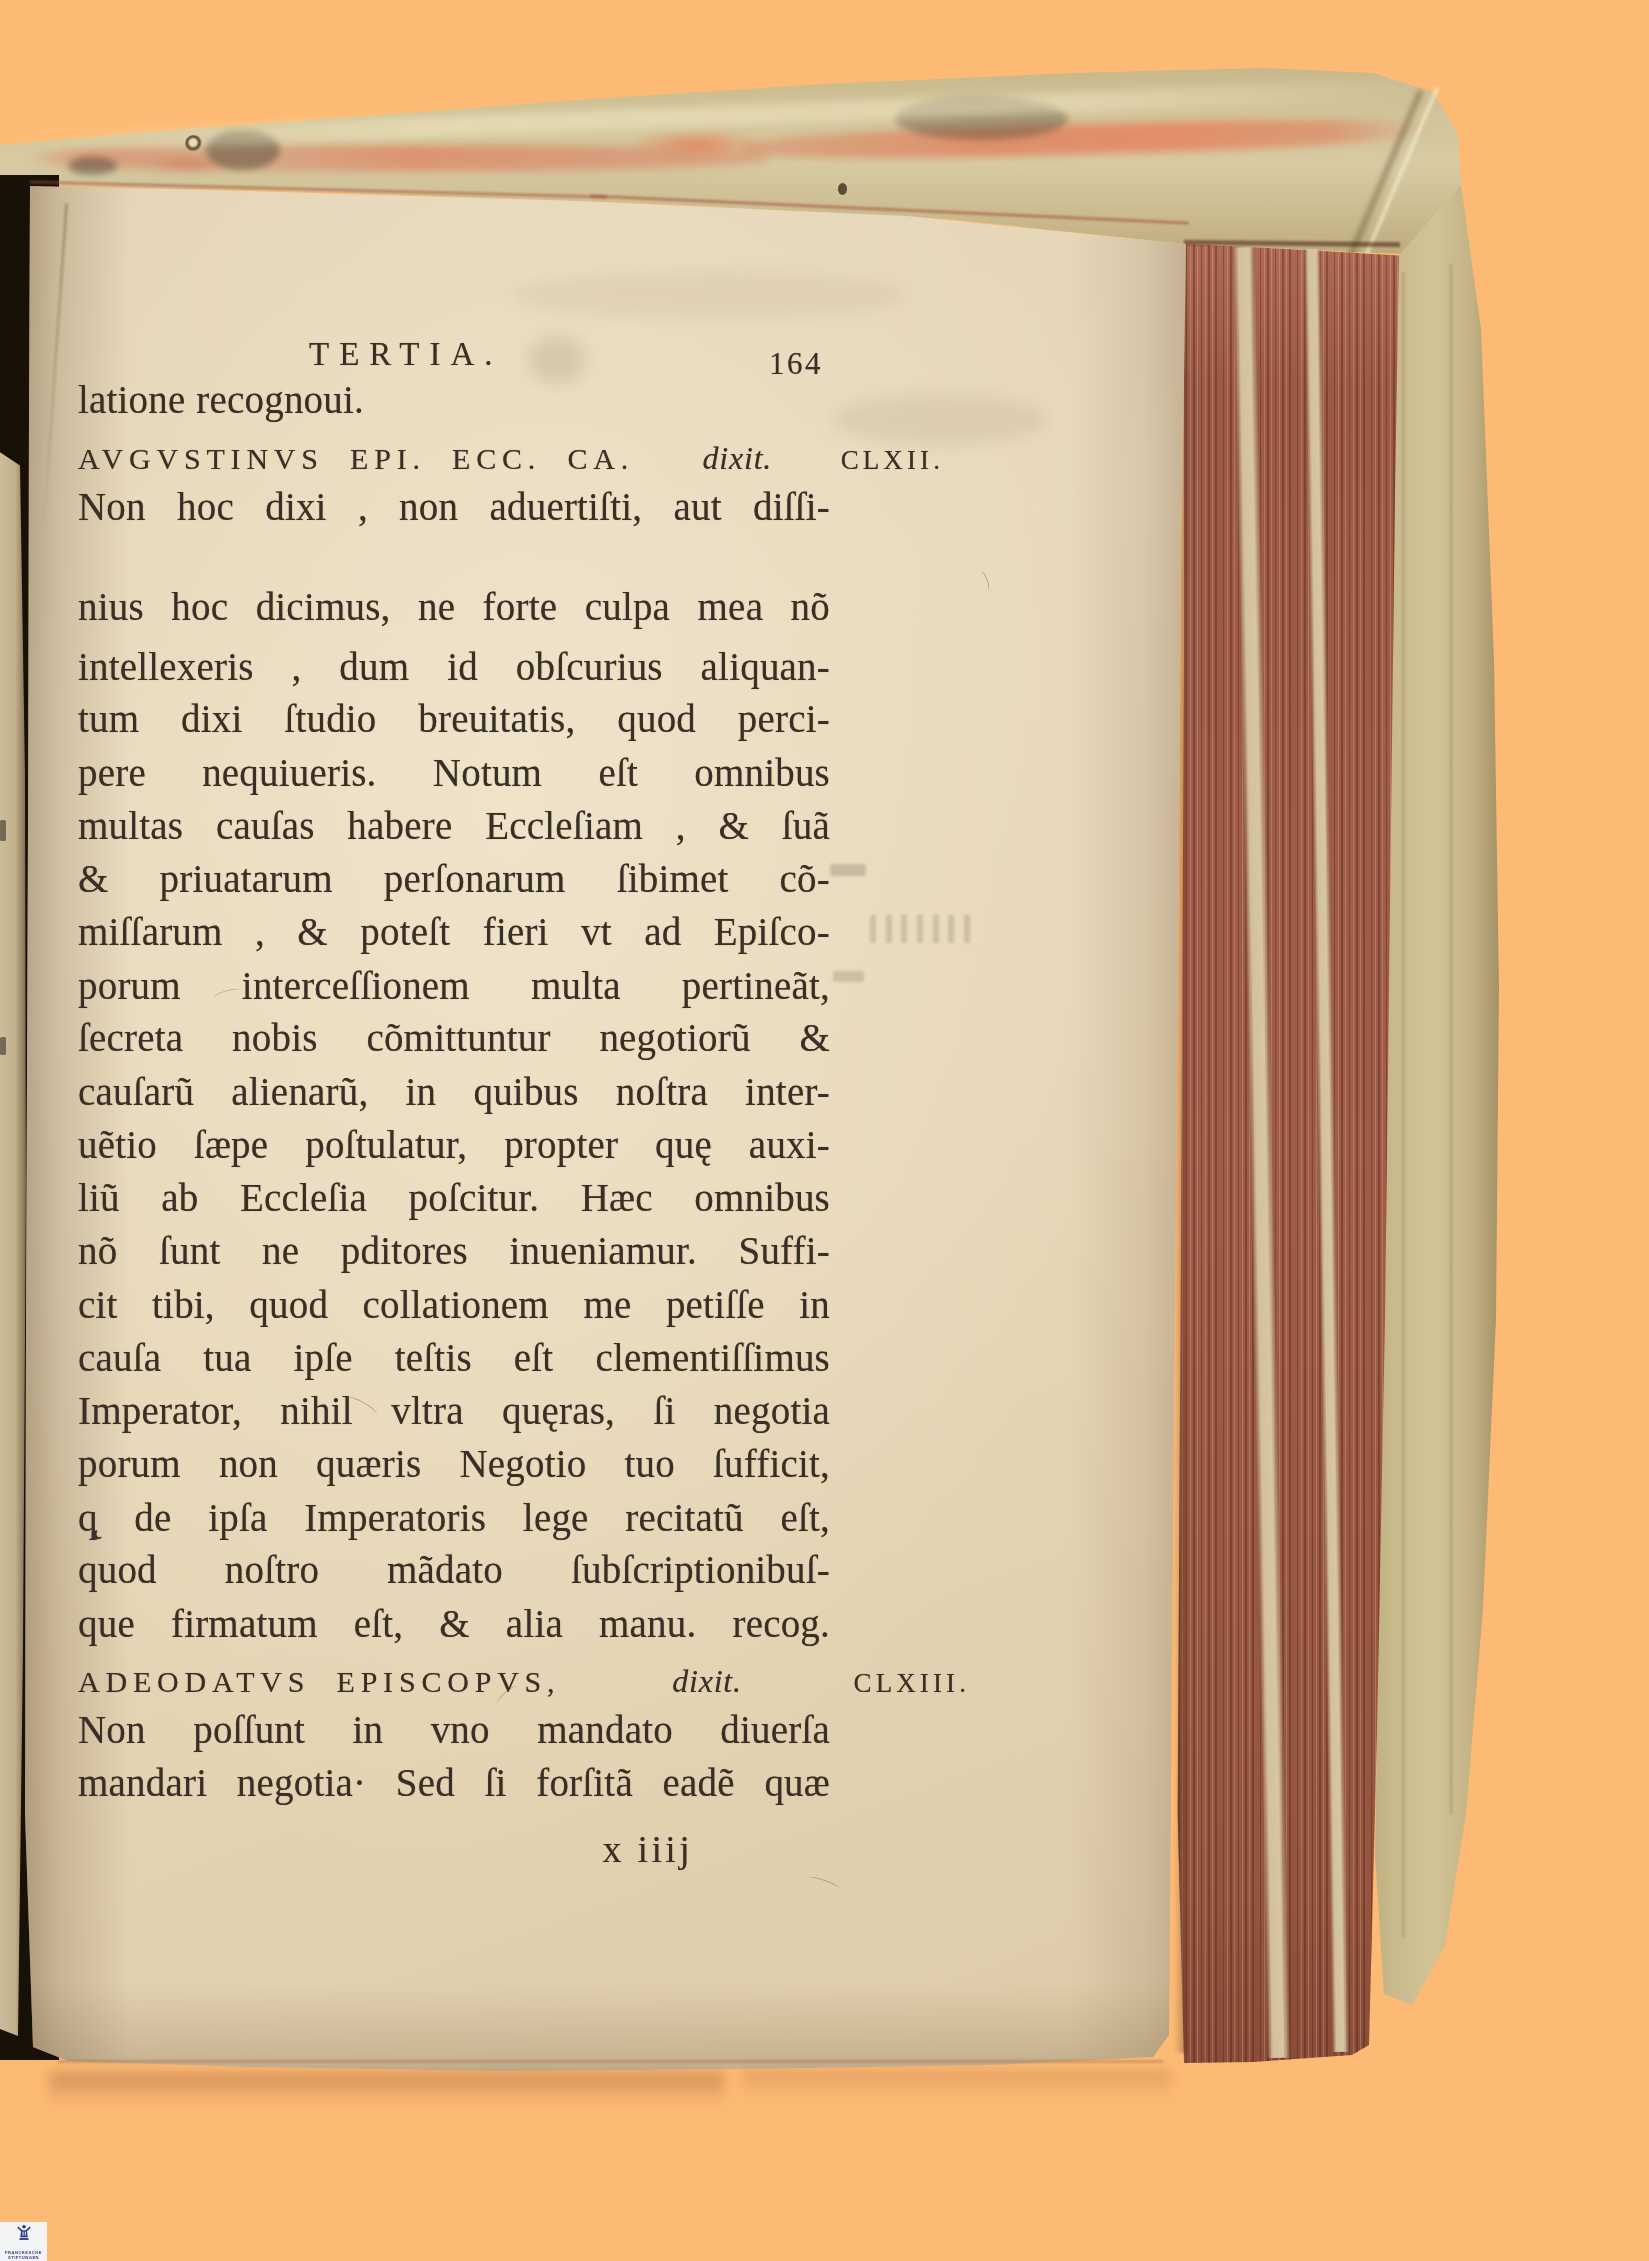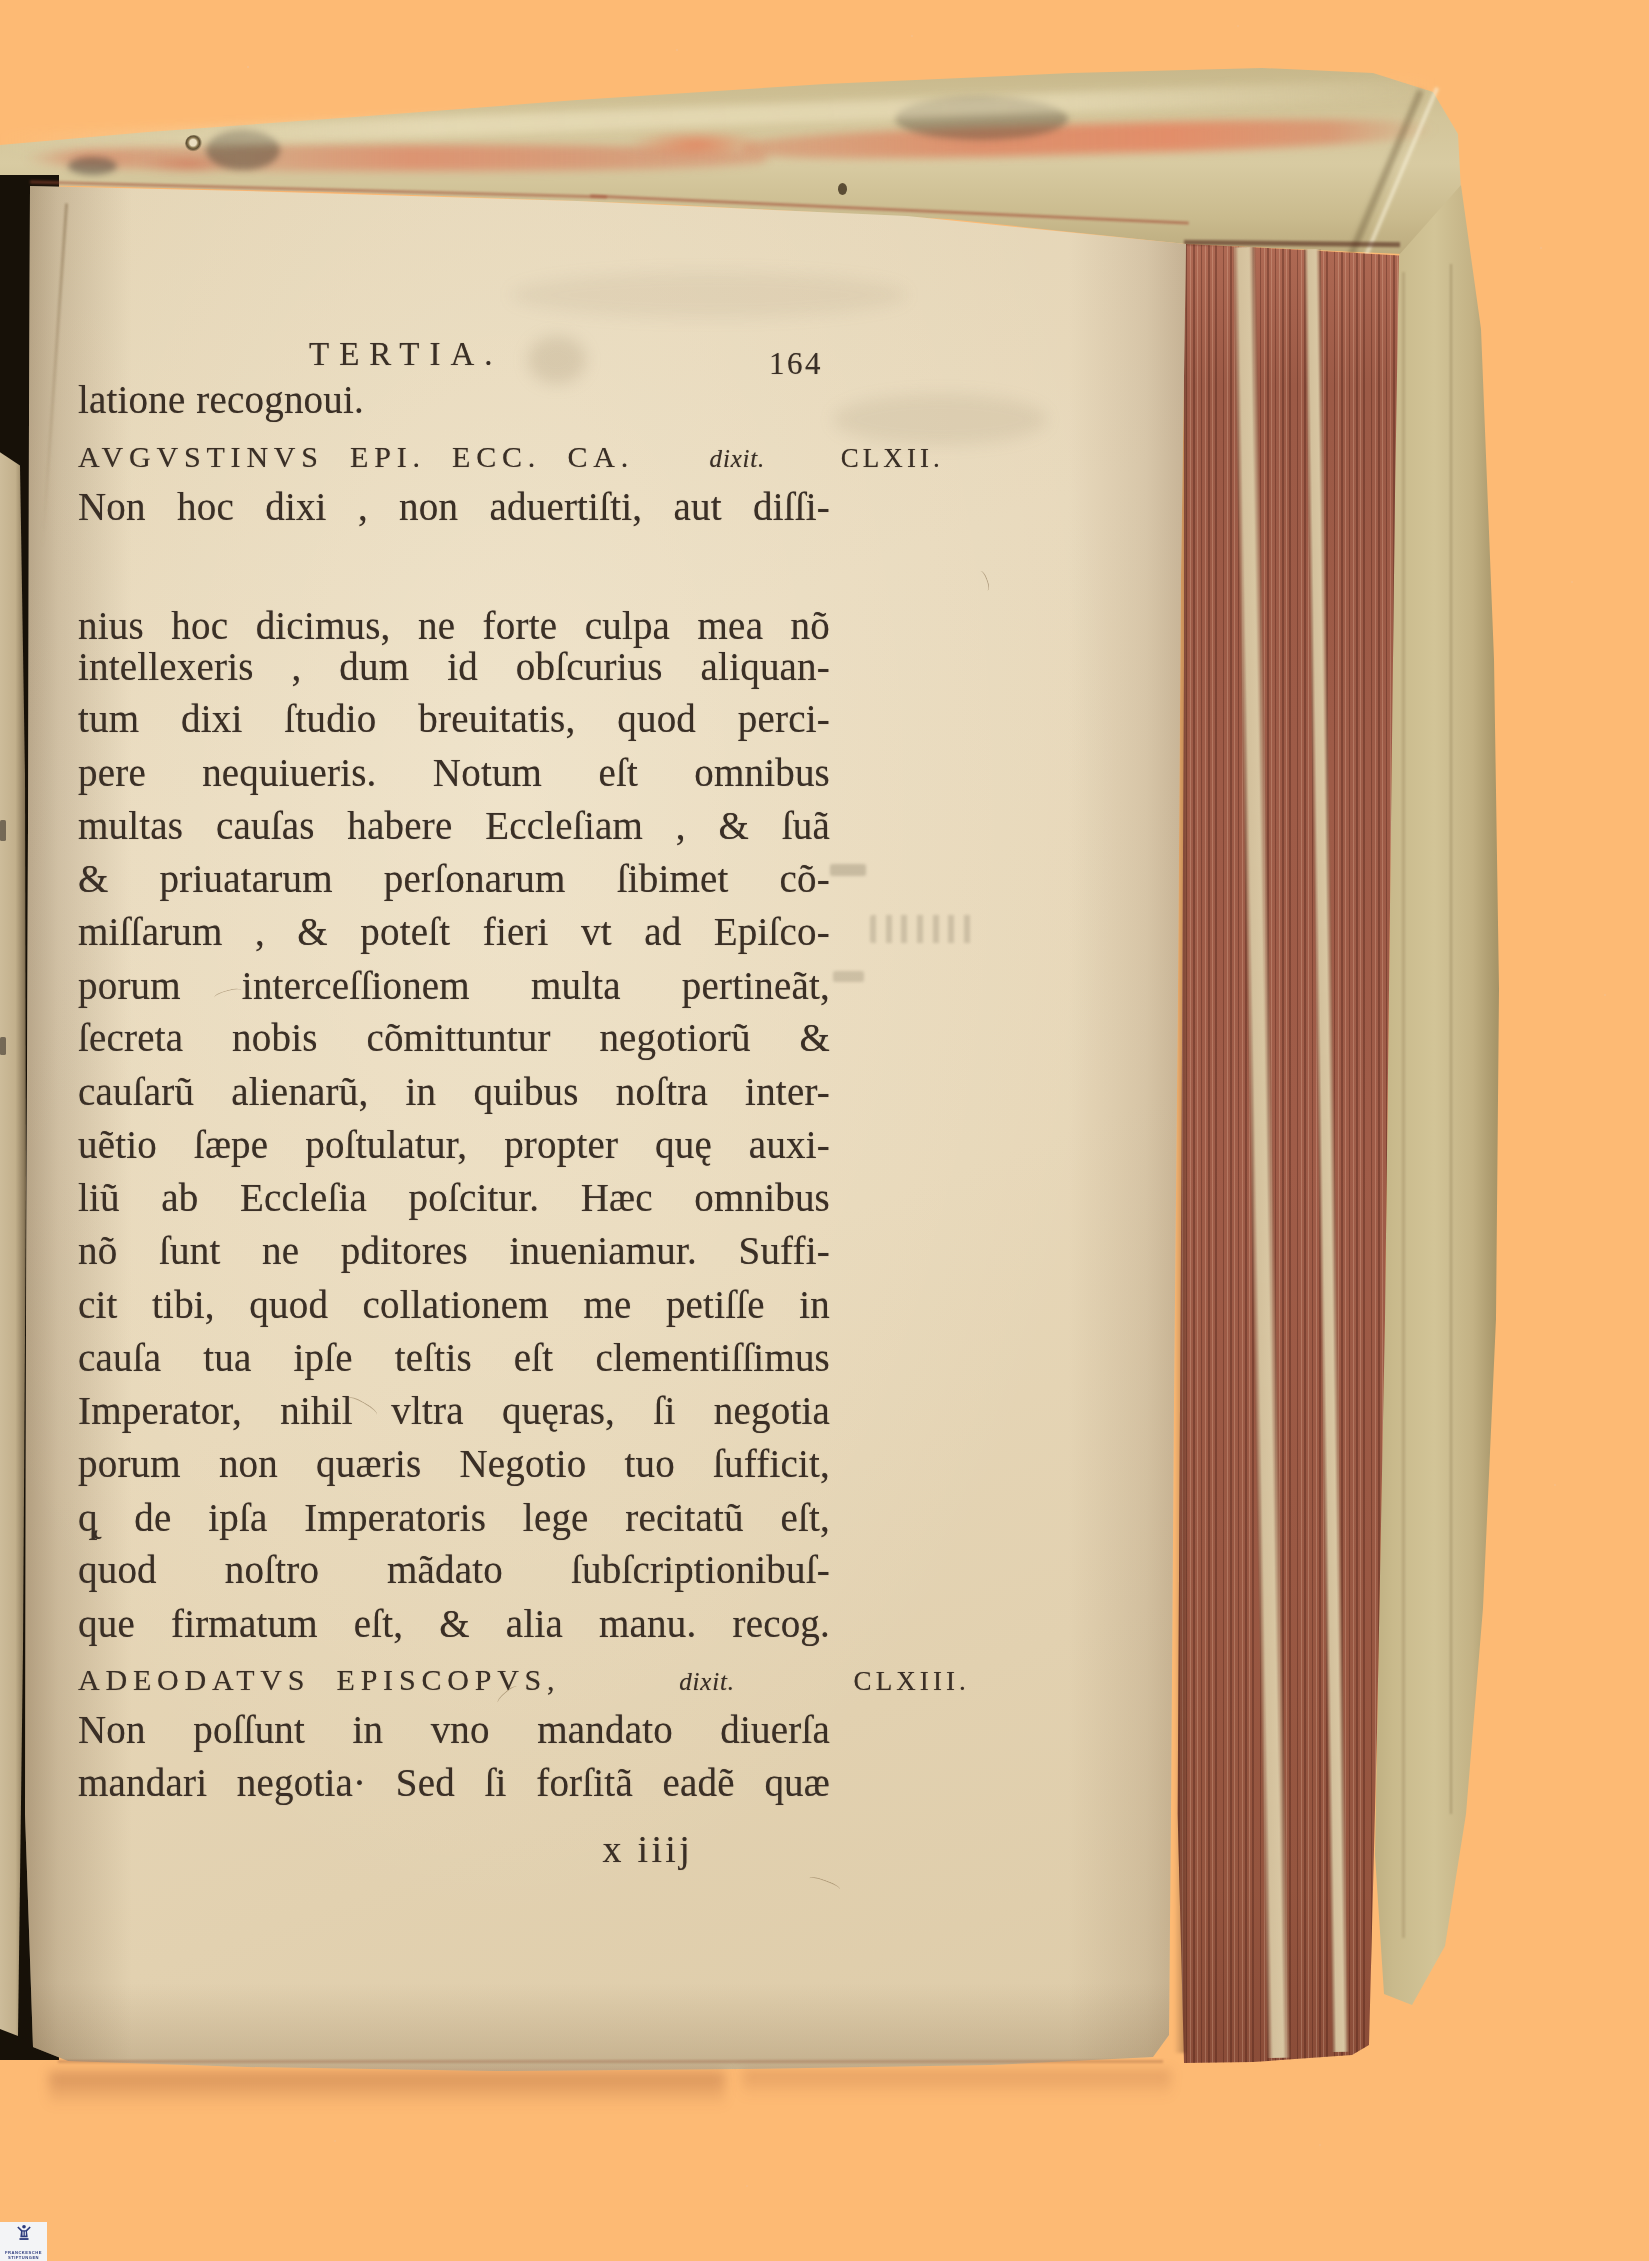--- a/index.html
+++ b/index.html
@@ -100,7 +100,7 @@
   .bl.noj{text-align:left;text-align-last:left;}
   .hl{position:absolute;left:78px;display:flex;justify-content:space-between;align-items:baseline;}
   .hl .caps{font-size:30px;letter-spacing:5.8px;word-spacing:13px;}
-  .hl .dixit{font-size:25px;font-style:italic;letter-spacing:0.8px;}
+  .hl .dixit{font-size:32px;font-style:italic;letter-spacing:0.8px;}
   .hl .mnum{font-size:27px;letter-spacing:4.1px;}
   .sig{position:absolute;left:528px;top:1827px;width:165px;font-size:38px;text-align:right;letter-spacing:3.3px;}
   

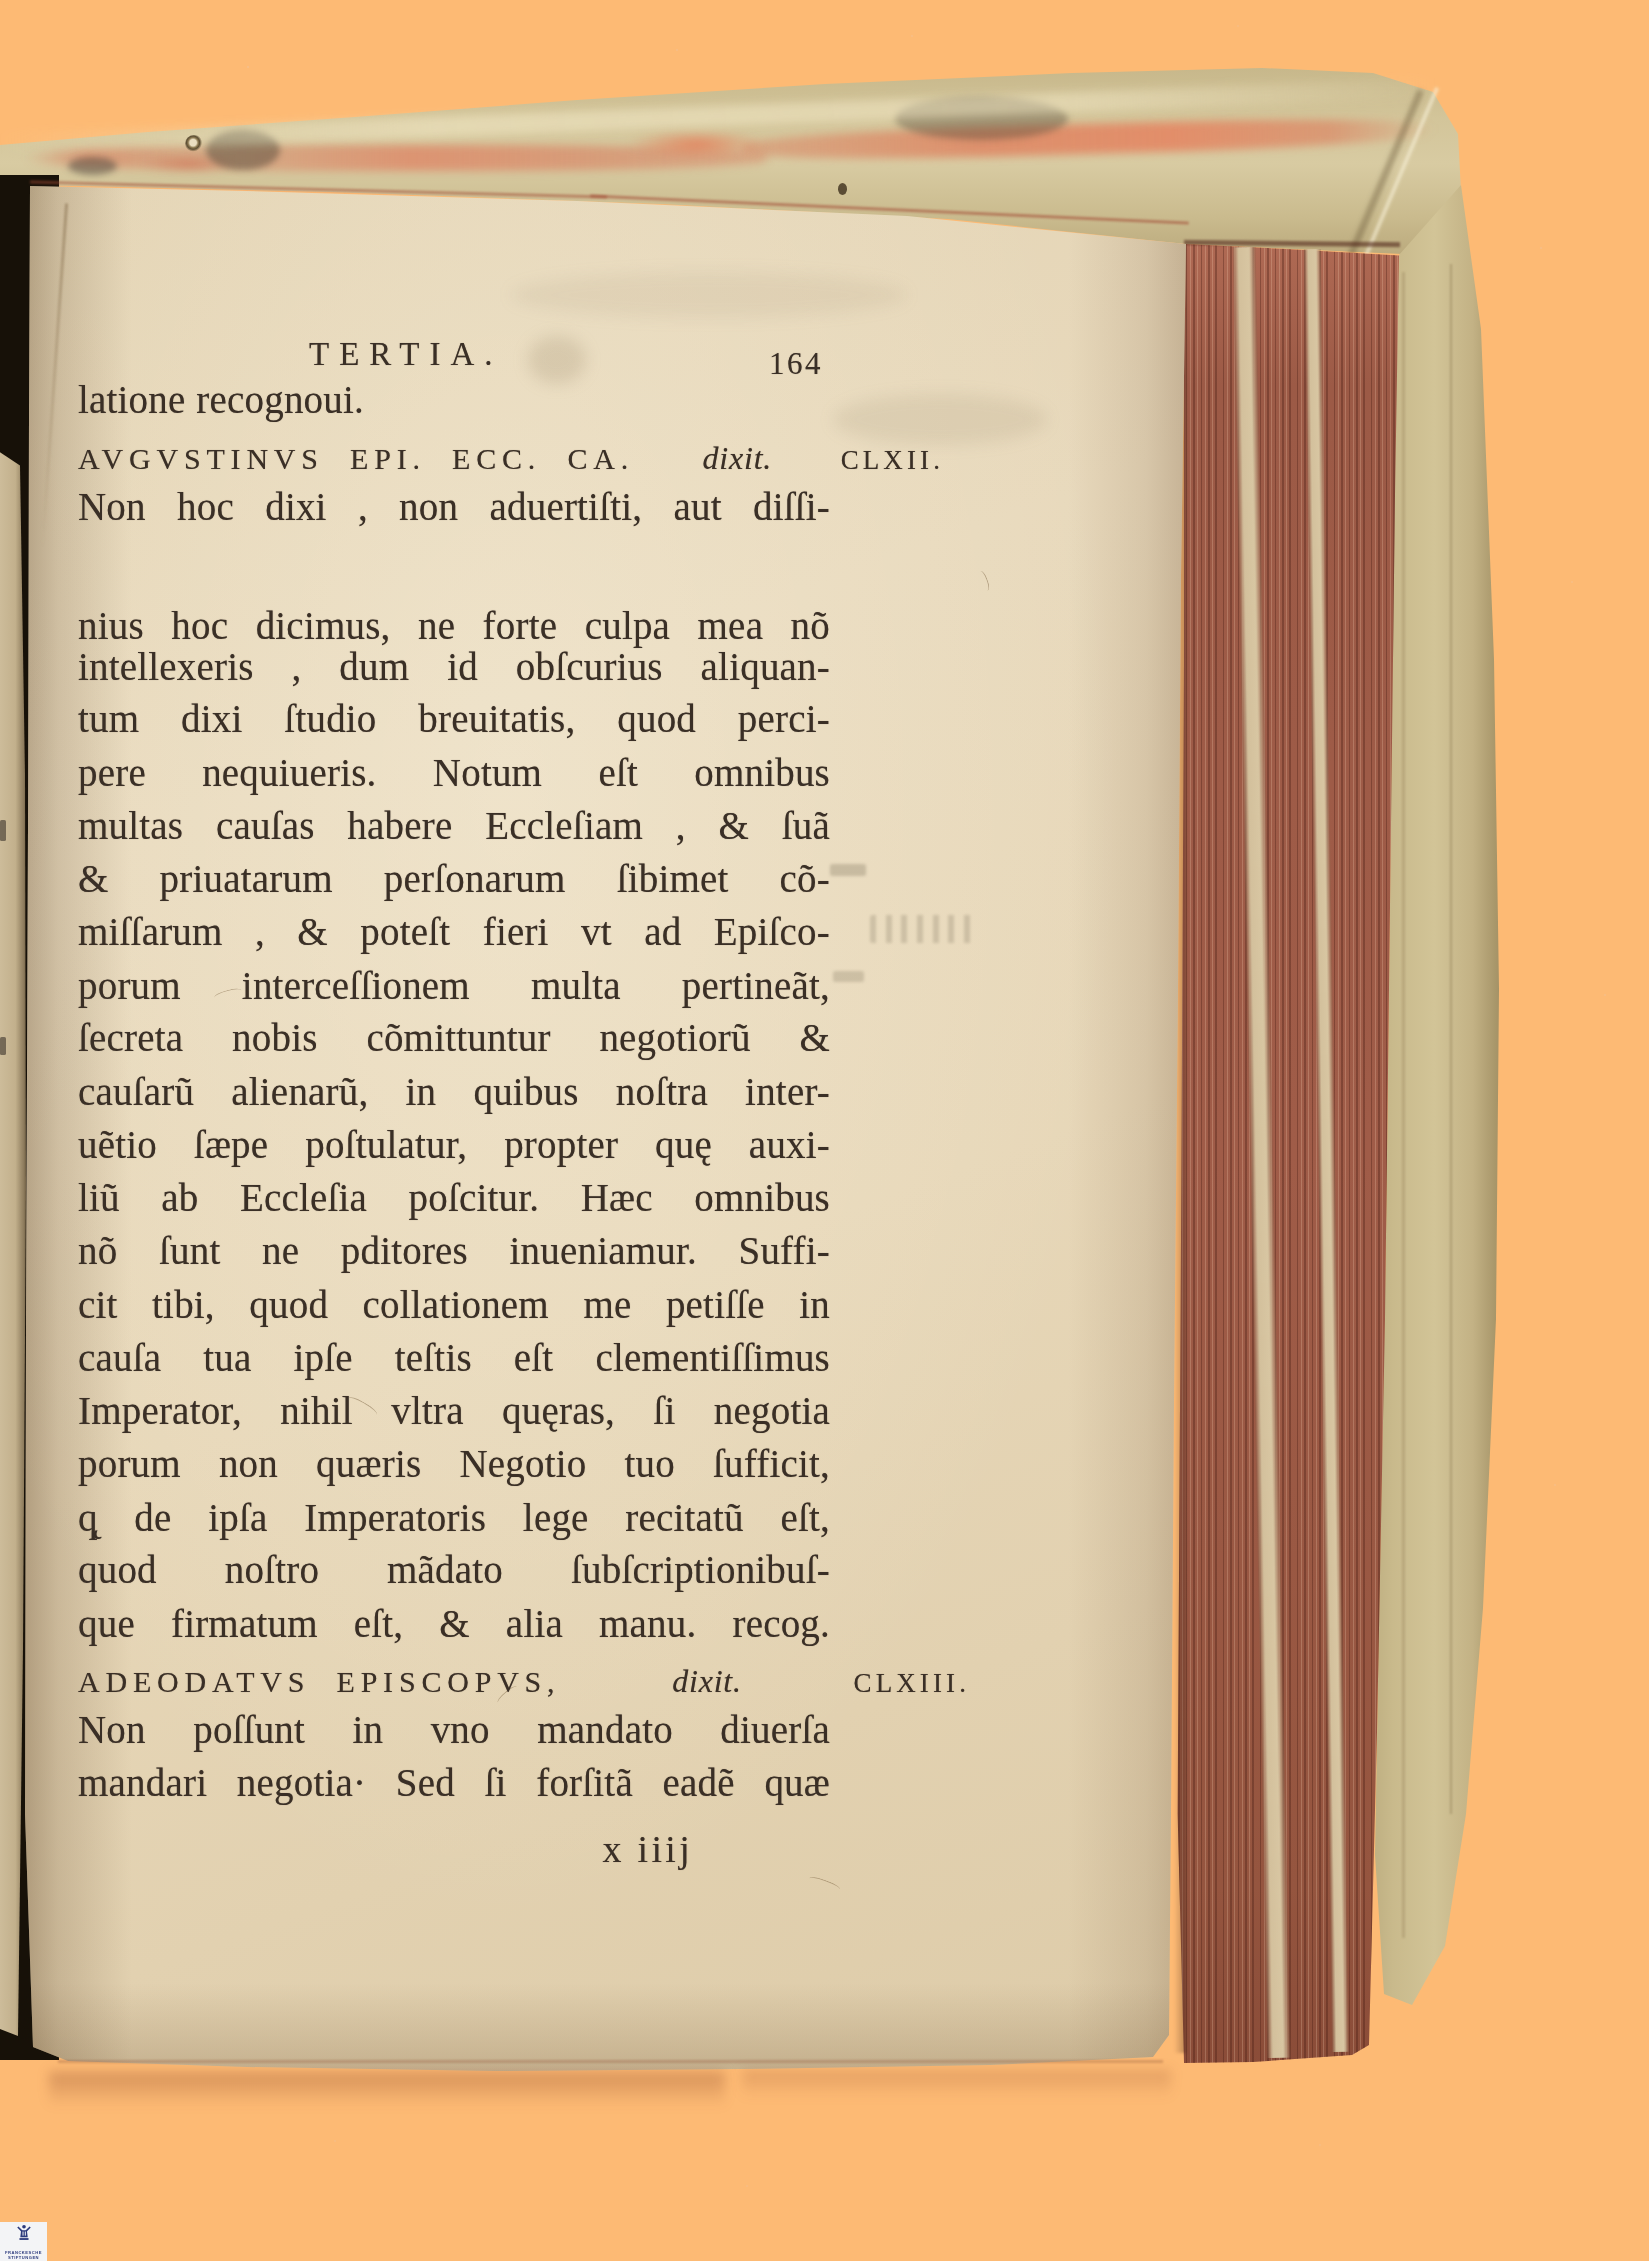--- a/index.html
+++ b/index.html
@@ -174,7 +174,7 @@
   </div>
 
   <div class="bl ink" style="top:487px;">Non hoc dixi , non aduertiſti, aut diſſi-</div>
-  <div class="bl ink" style="top:606px;">nius hoc dicimus, ne forte culpa mea nõ</div>
+  <div class="bl ink" style="top:587px;">nius hoc dicimus, ne forte culpa mea nõ</div>
   <div class="bl ink" style="top:647px;">intellexeris , dum id obſcurius aliquan-</div>
   <div class="bl ink" style="top:699px;">tum dixi ſtudio breuitatis, quod perci-</div>
   <div class="bl ink" style="top:753px;">pere nequiueris.  Notum eſt omnibus</div>

